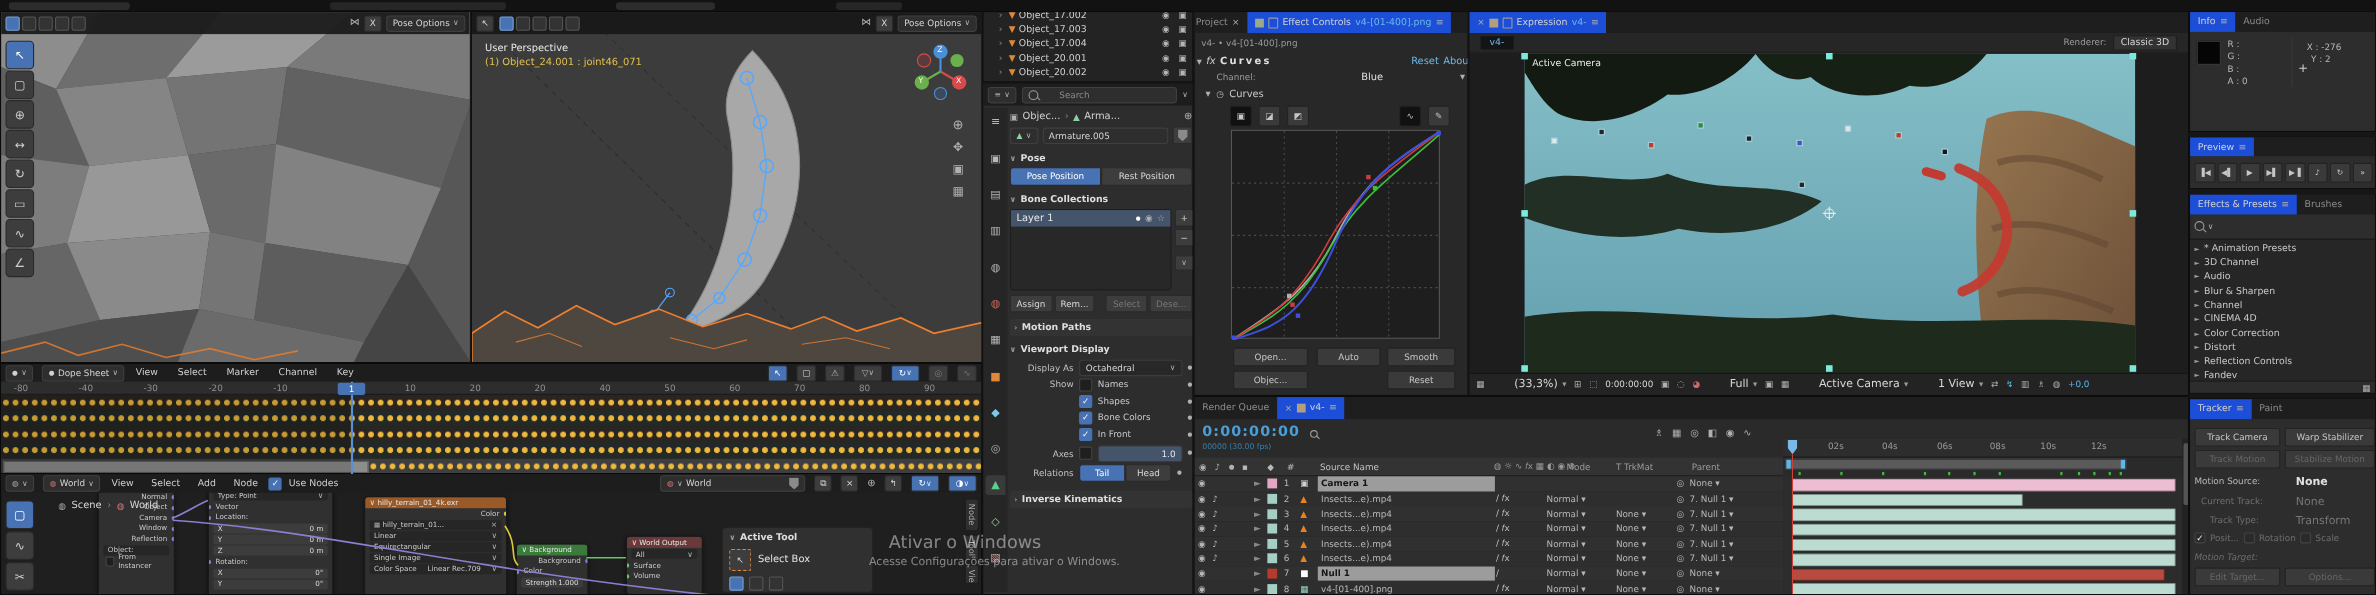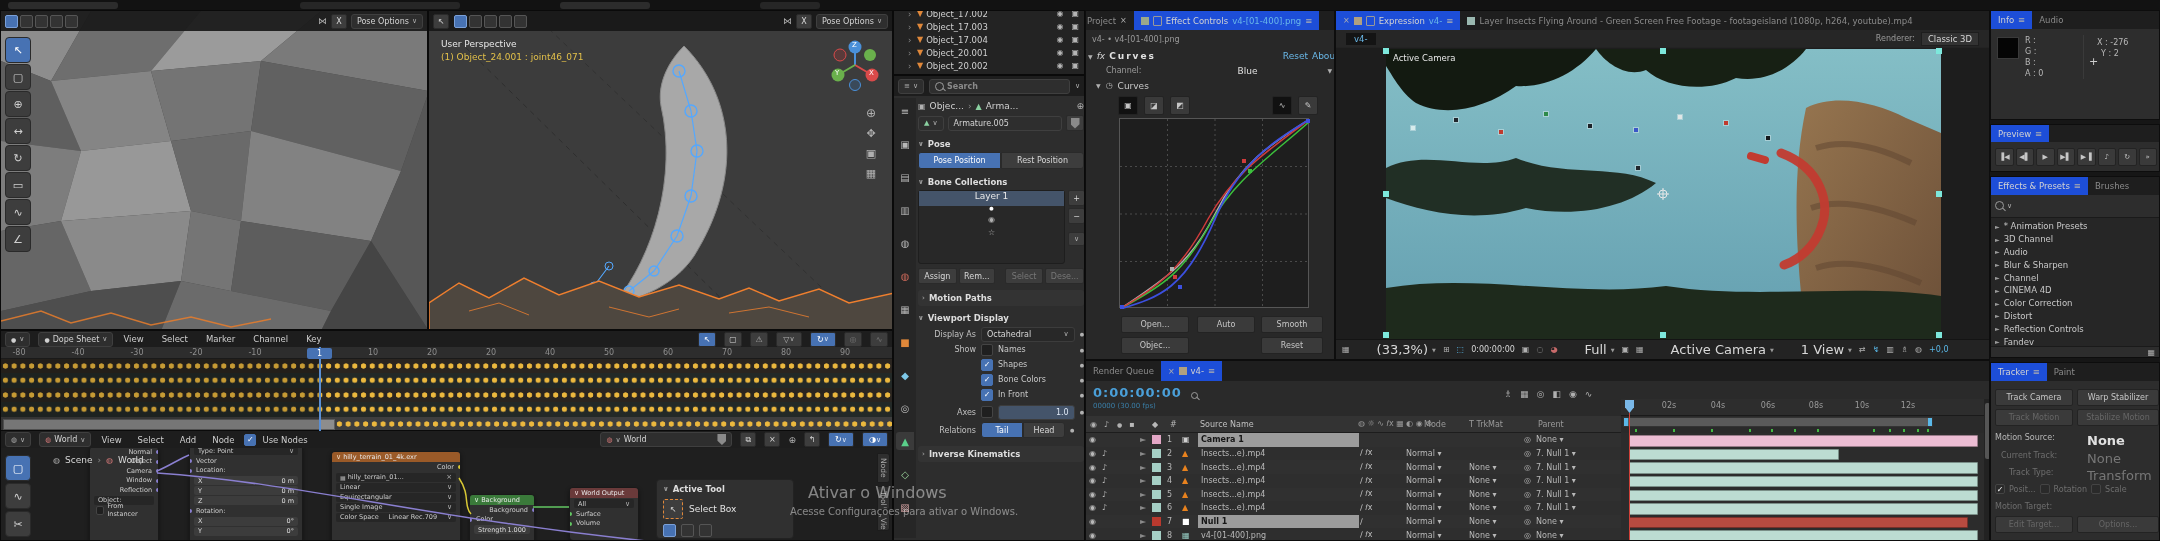--- a/index.html
+++ b/index.html
@@ -747,10 +747,6 @@
         <span style="color:#6ab8e8;">v4-</span>
         <span class="gi gi-menu"></span>
       </div>
-      <div class="atab dim" style="flex:1;">
-        <span style="width:8px;height:8px;background:#9ab8b0;"></span>
-        <span style="overflow:hidden;text-overflow:clip;">Layer  Insects Flying Around - Green Screen Free Footage - footageisland (1080p, h264, youtube).mp4</span>
-      </div>
     </div>
     <div class="p f" style="left:0;top:19px;width:100%;height:17px;background:#262626;padding:0 10px;gap:6px;">
       <span style="background:#141414;color:#6ab8e8;padding:1px 8px;font-size:8.5px;">v4-</span>

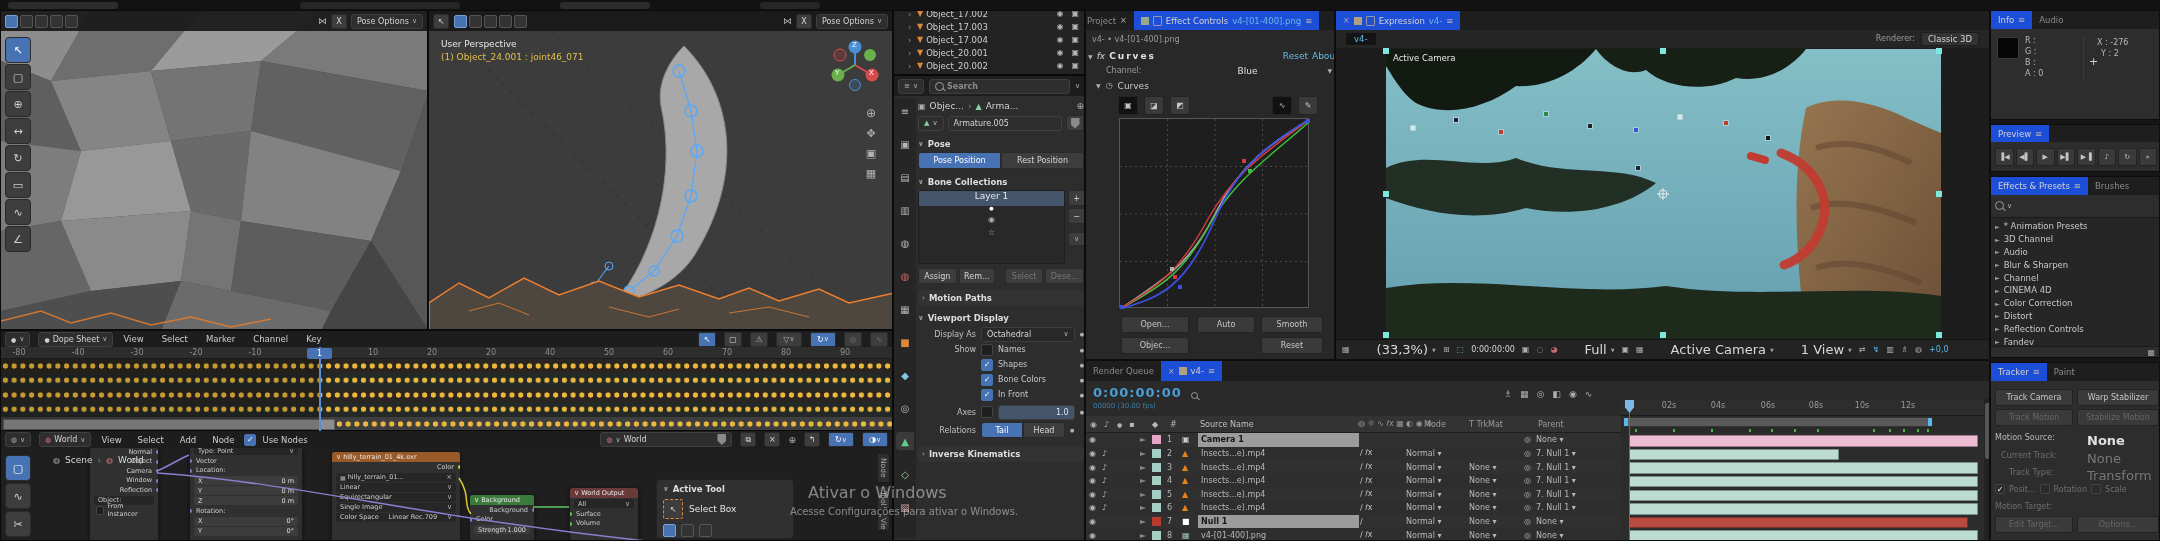--- a/index.html
+++ b/index.html
@@ -526,7 +526,7 @@
         </span>
       <span class="pill f" style="flex:1;color:#8a8a8a;">
           <span class="mag"></span>
-          <span style="margin-left:0;font-weight:bold;">Search</span>
+          <span style="margin-left:16px;">Search</span>
         </span>
       <span class="gi gi-caret"></span>
     </div>

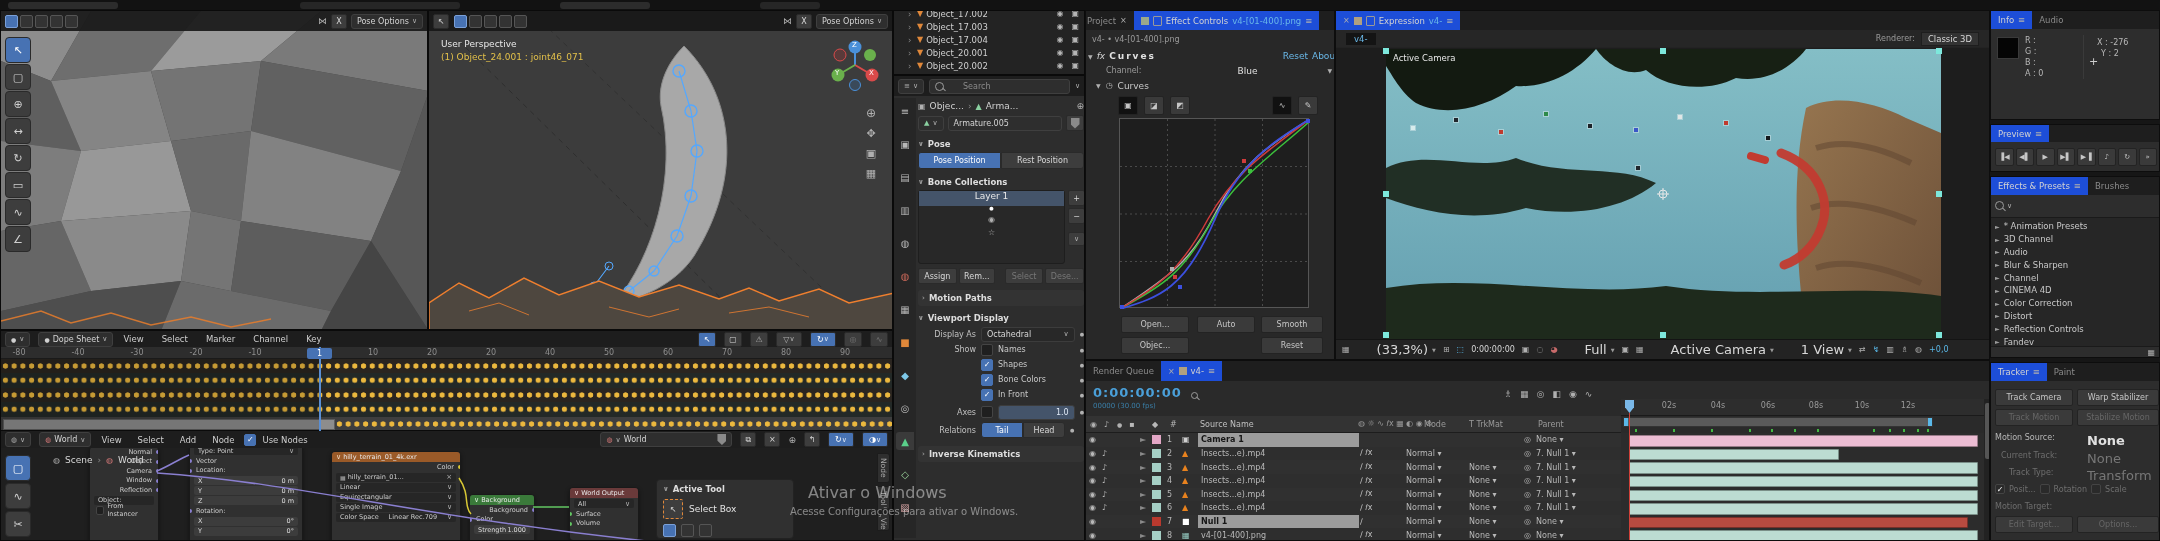--- a/index.html
+++ b/index.html
@@ -579,7 +579,7 @@
         </div>
       <div class="f" style="align-items:flex-start;gap:3px;">
         <div style="flex:1;height:72px;background:#282828;border:1px solid #1e1e1e;border-radius:3px;">
-          <div class="f" style="height:15px;background:#44546a;padding:0 5px;gap:4px;color:#e8e8e8;flex-direction:column;">
+          <div class="f" style="height:15px;background:#44546a;padding:0 5px;gap:4px;color:#e8e8e8;">
             <span style="flex:1;">Layer 1</span>
             <span class="gi gi-dot" style="font-size:5px;color:#fff;"></span>
             <span class="gi gi-eye" style="font-size:8px;"></span>

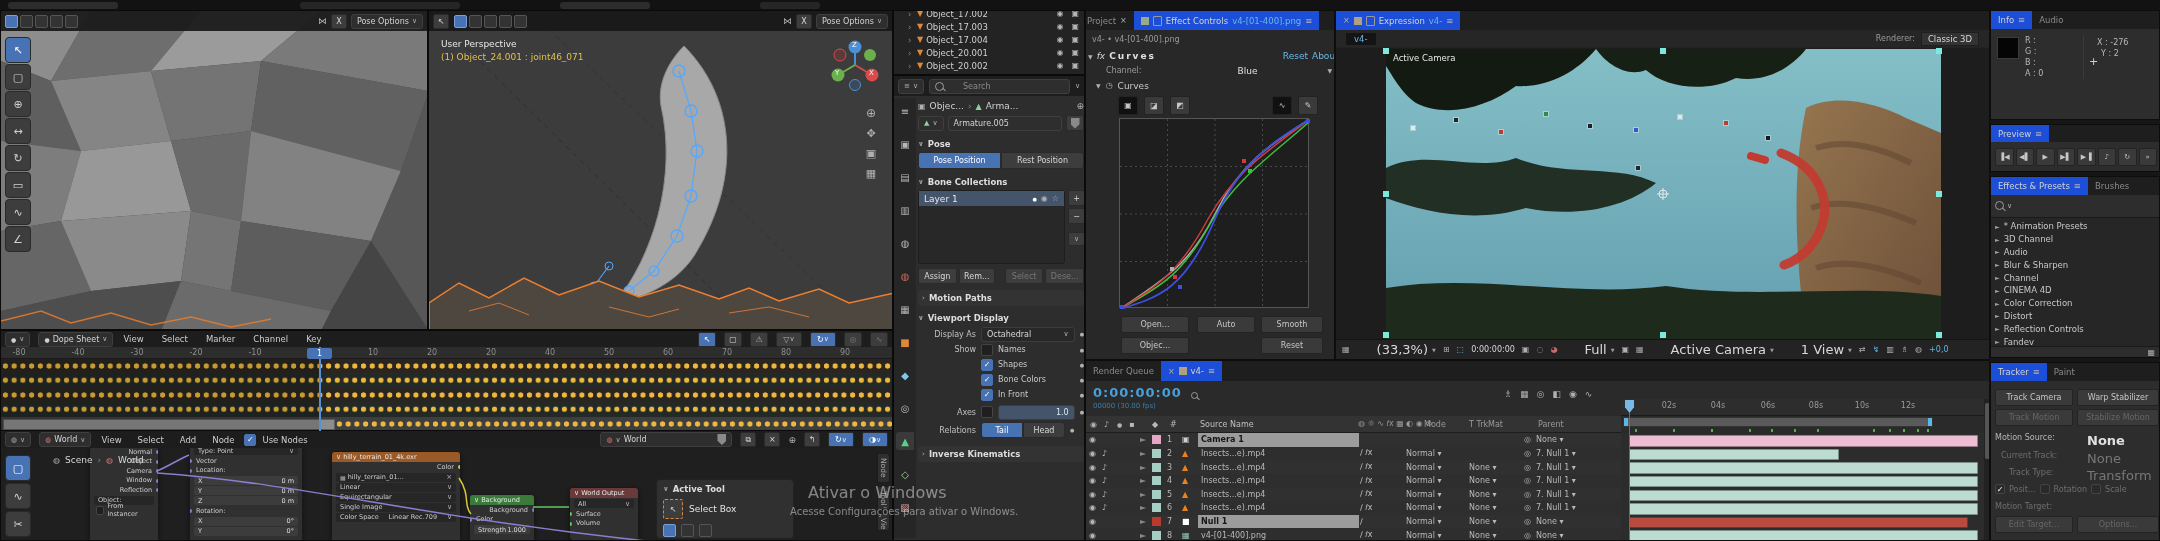--- a/index.html
+++ b/index.html
@@ -60,7 +60,7 @@
   .abtn.dis{color:#666;}
   .albl{position:absolute;font-size:8px;color:#b8b8b8;white-space:nowrap;}
   .albl.dis{color:#6e6e6e;}
-  .addl{position:absolute;font-size:13px;color:#d8d8d8;display:flex;align-items:center;gap:4px;white-space:nowrap;padding-left:20px;}
+  .addl{position:absolute;font-size:10px;color:#d8d8d8;display:flex;align-items:center;gap:4px;white-space:nowrap;padding-left:20px;}
   .addl::after{content:"▼";font-size:5px;color:#999;}
   .fxrow{position:absolute;left:4px;right:4px;height:12.8px;display:flex;align-items:center;gap:4px;color:#c8c8c8;font-size:8.5px;}
   .fxarr{color:#9a9a9a;font-size:6px;}

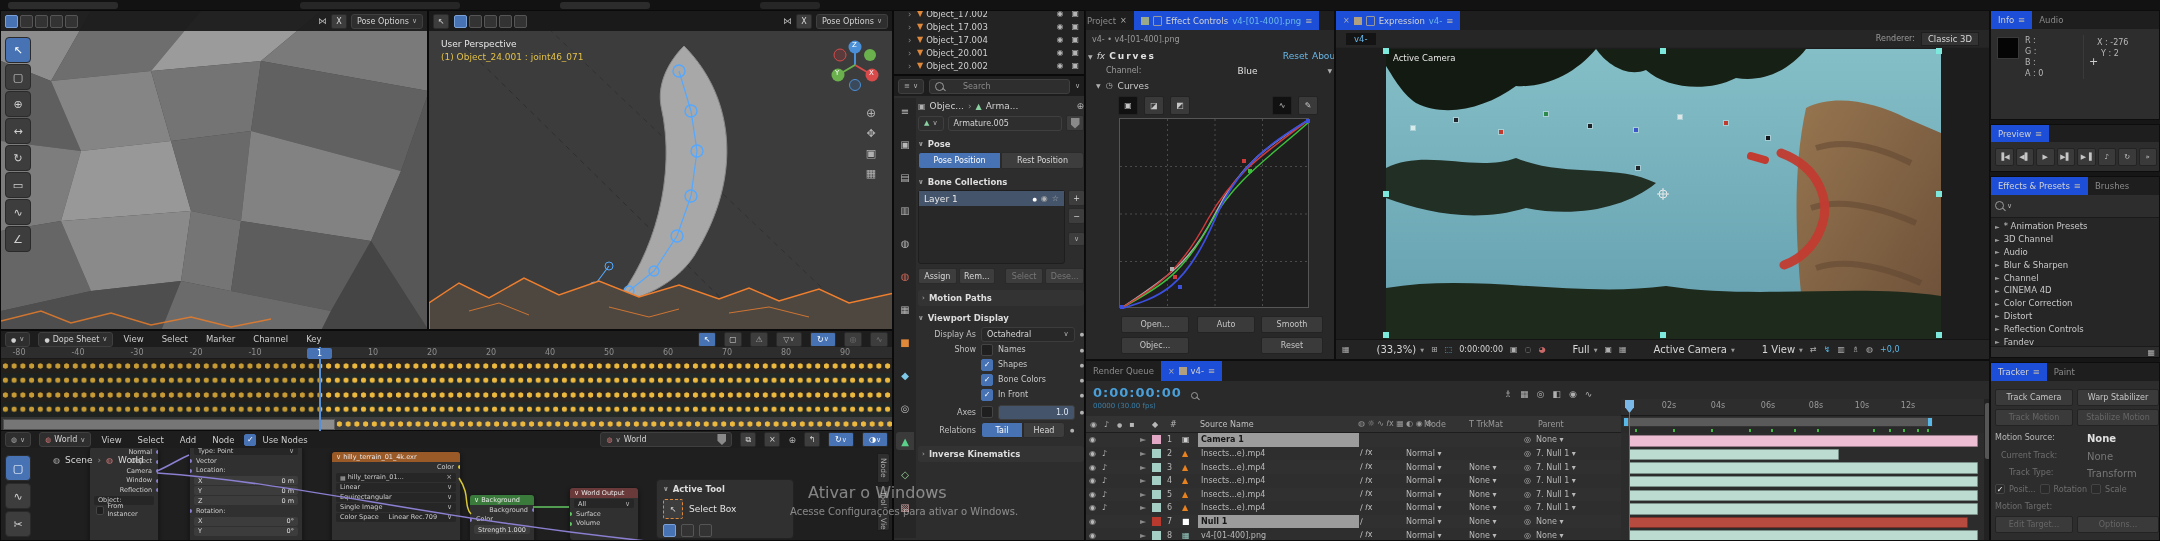--- a/index.html
+++ b/index.html
@@ -1202,7 +1202,7 @@
         <span class="cb" style="width:8px;height:8px;background:#2a2a2a;"></span>
         <span class="albl dis" style="position:static;">Scale</span>
       </div>
-      <div class="albl dis" style="left:4px;top:139px;">Motion Target:</div>
+      <div class="albl dis" style="left:4px;top:139px;font-style:italic;">Motion Target:</div>
       <div class="abtn dis" style="left:4px;top:153px;width:76px;height:15px;">Edit Target...</div>
       <div class="abtn dis" style="left:86px;top:153px;width:80px;height:15px;">Options...</div>
     </div>

